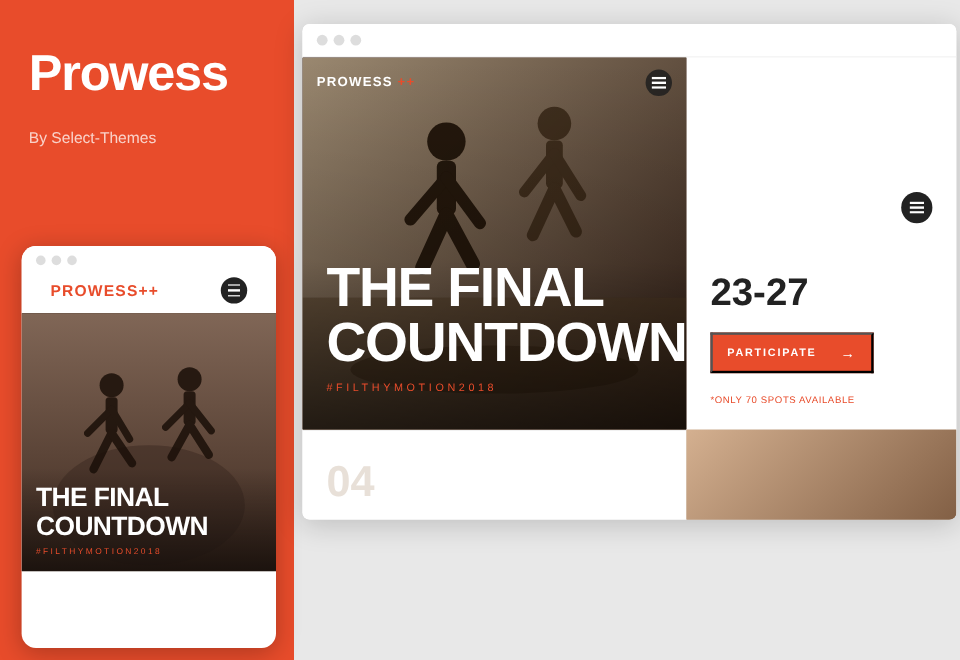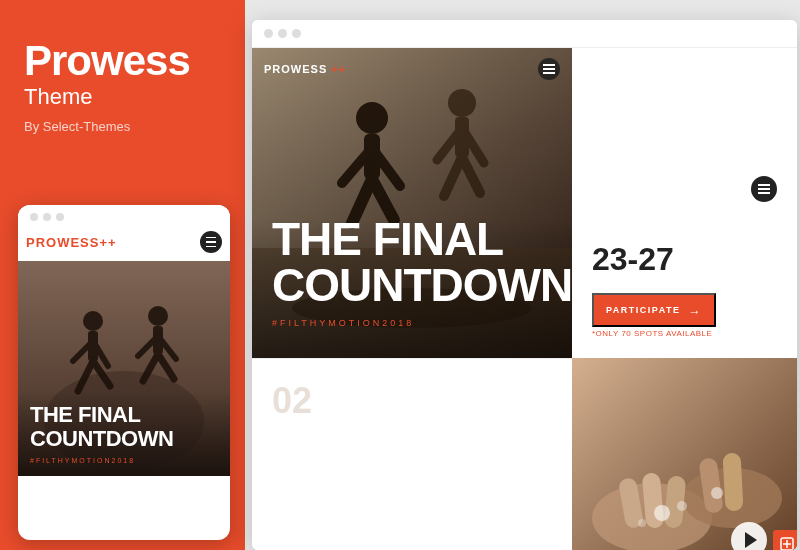--- a/index.html
+++ b/index.html
@@ -154,7 +154,7 @@
       position: absolute;
       left: 252px; top: 20px;
       width: 545px;
-      height: 530px;
+      height: 413px;
       background: #fff;
       border-radius: 6px;
       box-shadow: 0 4px 24px rgba(0,0,0,0.18);

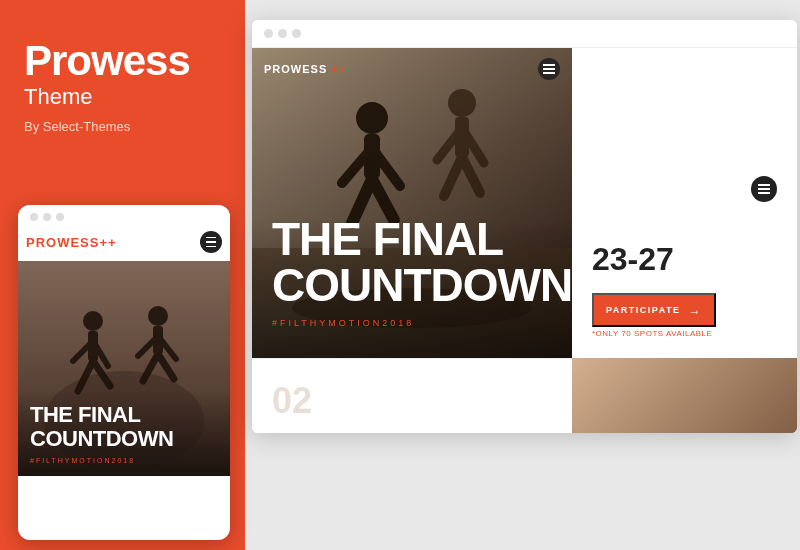--- a/index.html
+++ b/index.html
@@ -404,7 +404,6 @@
 
 <div class="left-panel">
   <h1 class="theme-title">Prowess</h1>
-  <div class="theme-subtitle">Theme</div>
   <div class="theme-by">By Select-Themes</div>
 
   <div class="mobile-mockup">

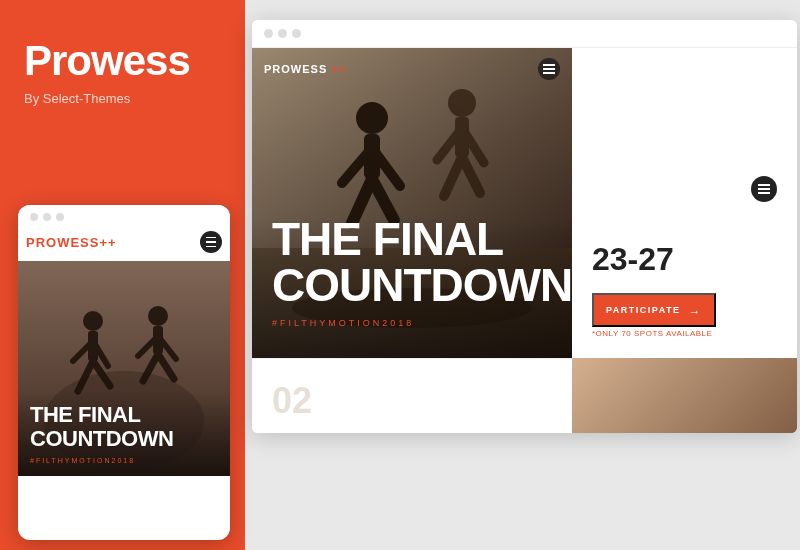--- a/index.html
+++ b/index.html
@@ -39,7 +39,7 @@
     .theme-by {
       font-size: 13px;
       color: rgba(255,255,255,0.75);
-      margin-top: 9px;
+      margin-top: 25px;
     }
 
     

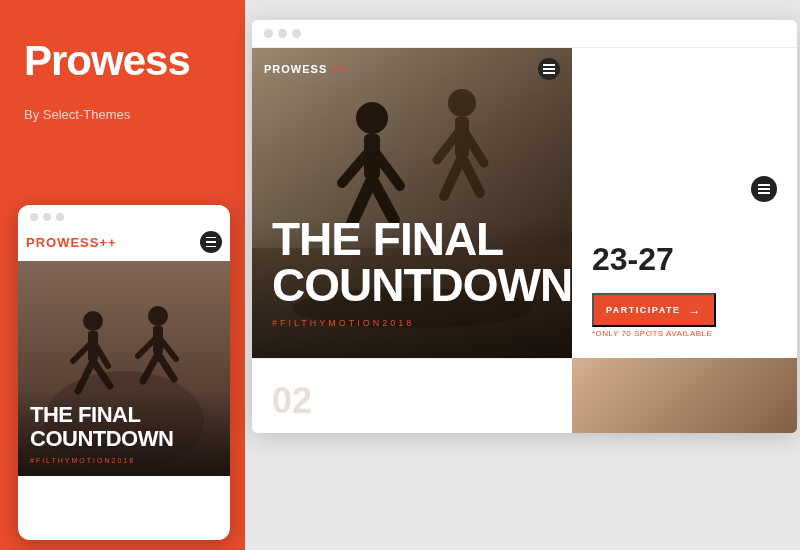--- a/index.html
+++ b/index.html
@@ -72,7 +72,7 @@
       display: flex;
       align-items: center;
       justify-content: space-between;
-      padding: 4px 8px 8px;
+      padding: 4px 24px 8px;
       background: #fff;
     }
 

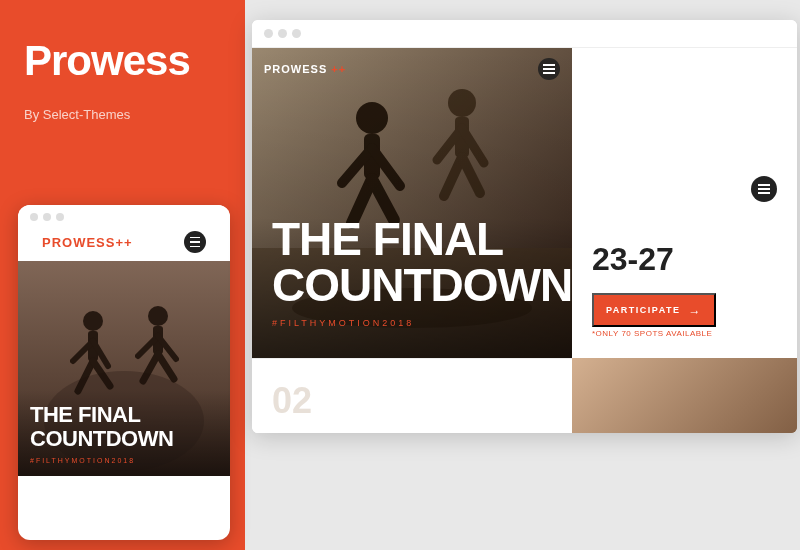--- a/index.html
+++ b/index.html
@@ -289,7 +289,7 @@
     .participate-btn {
       display: inline-flex;
       align-items: center;
-      gap: 8px;
+      gap: 20px;
       background: #e84c2b;
       color: #fff;
       font-size: 9px;

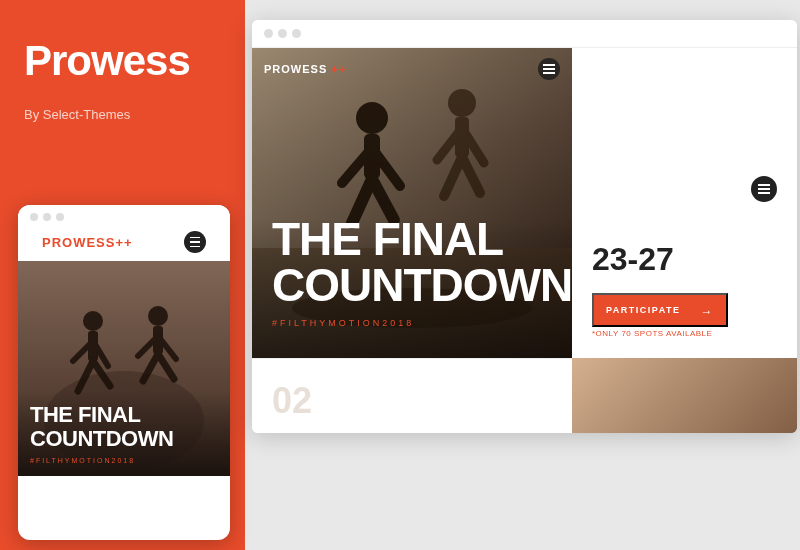--- a/index.html
+++ b/index.html
@@ -308,7 +308,7 @@
     .spots-text {
       font-size: 8px;
       color: #e84c2b;
-      margin-top: 2px;
+      margin-top: 18px;
       letter-spacing: 0.5px;
       text-transform: uppercase;
     }

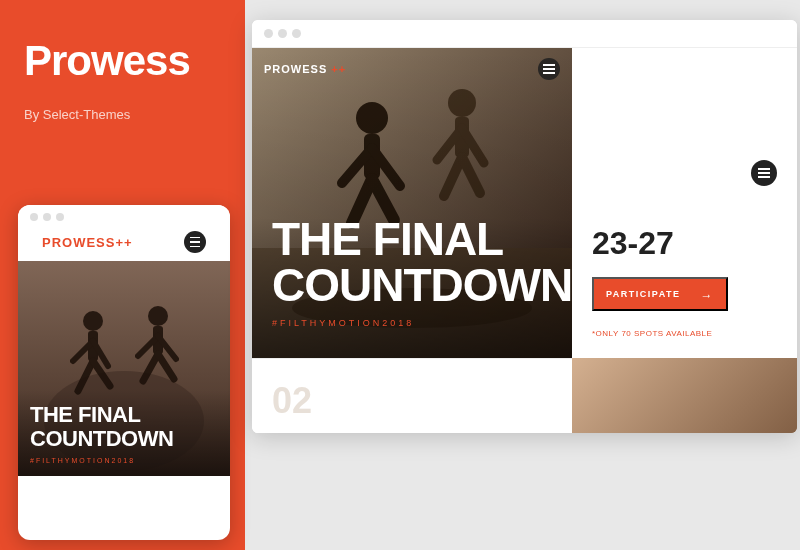--- a/index.html
+++ b/index.html
@@ -574,7 +574,7 @@
     </div>
 
     <div class="text-section">
-      <div class="section-number">02</div>
+      <div class="section-number">04</div>
     </div>
 
     <div class="image-section">

